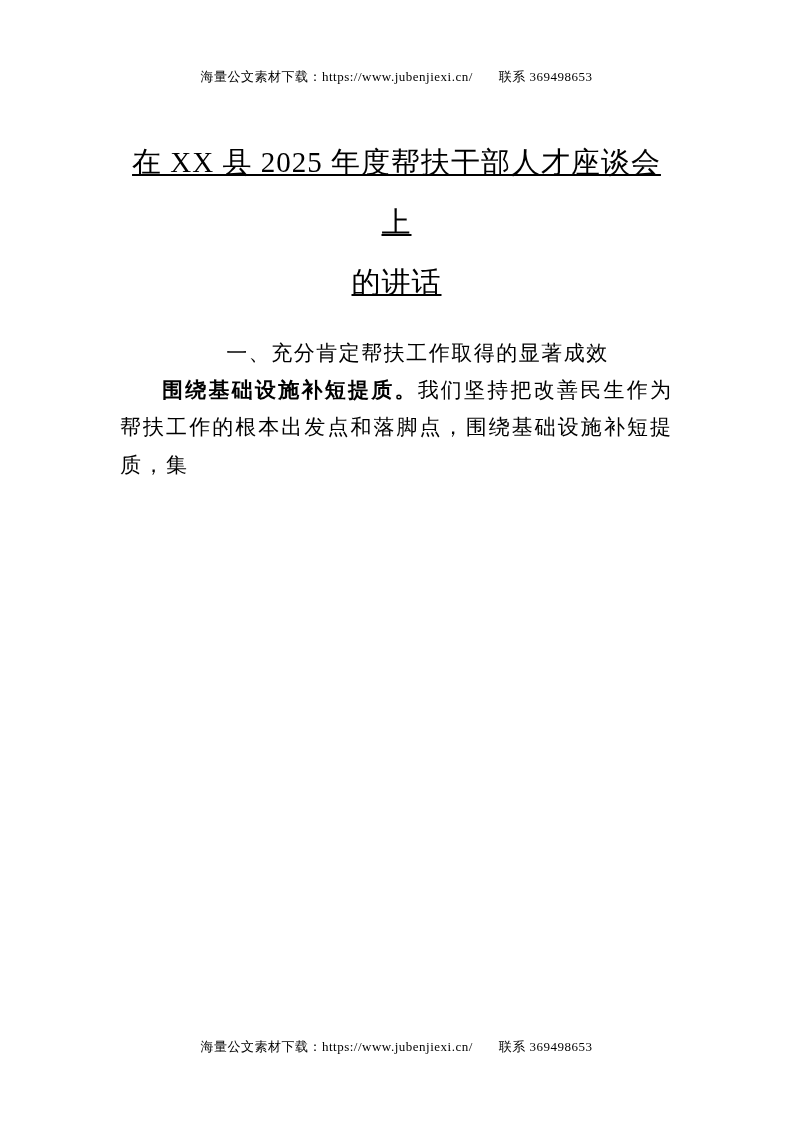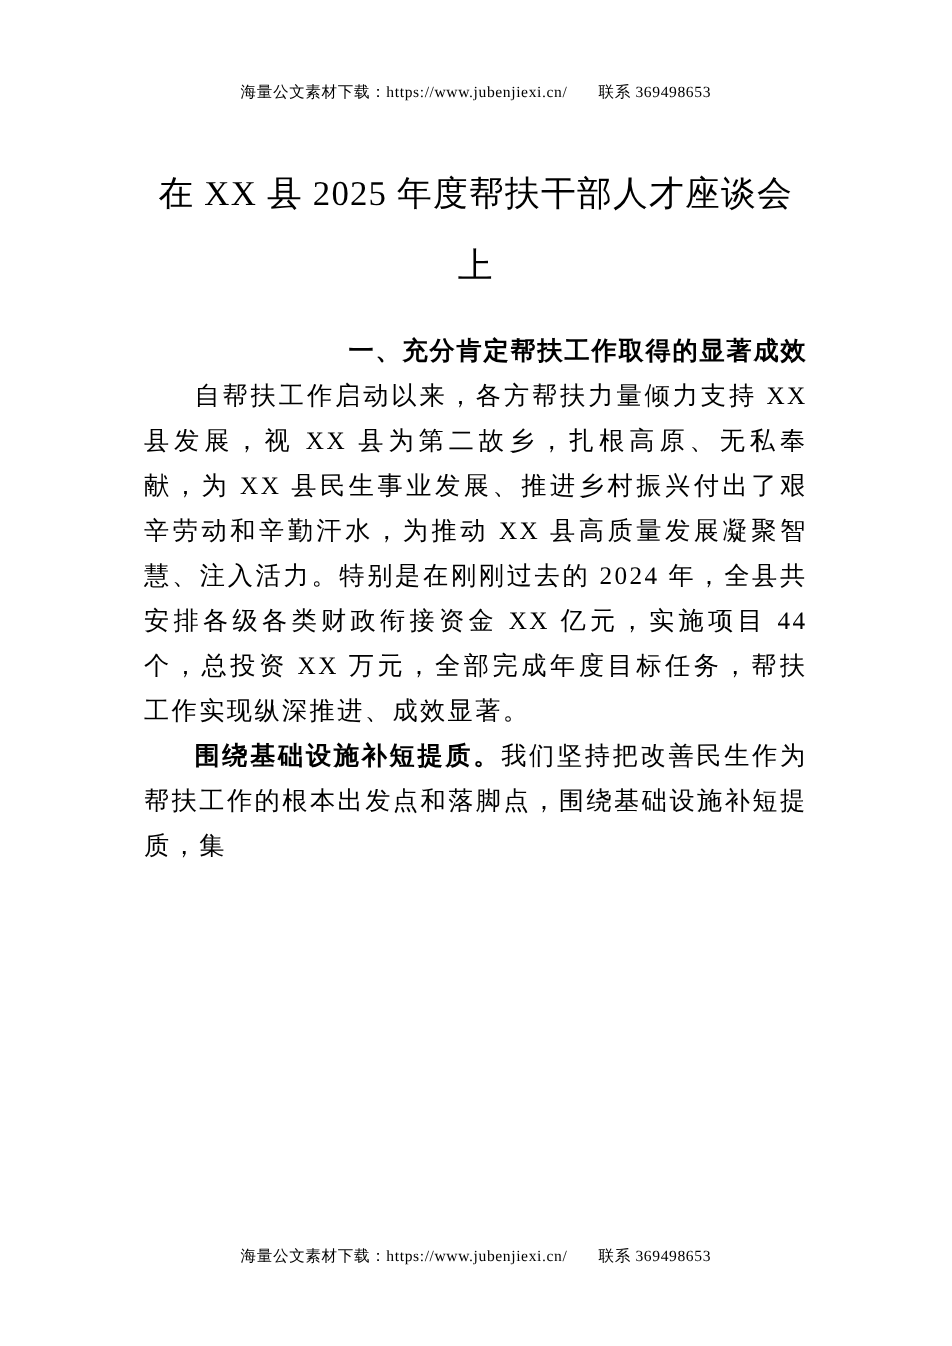--- a/index.html
+++ b/index.html
@@ -44,7 +44,7 @@
     text-align: center;
     letter-spacing: 1px;
   }
-  .doc-title .title-line { display: block; }
+  .doc-title .title-line { display: block; text-decoration: underline; }
 
   .doc-body {
     margin-top: 22px;

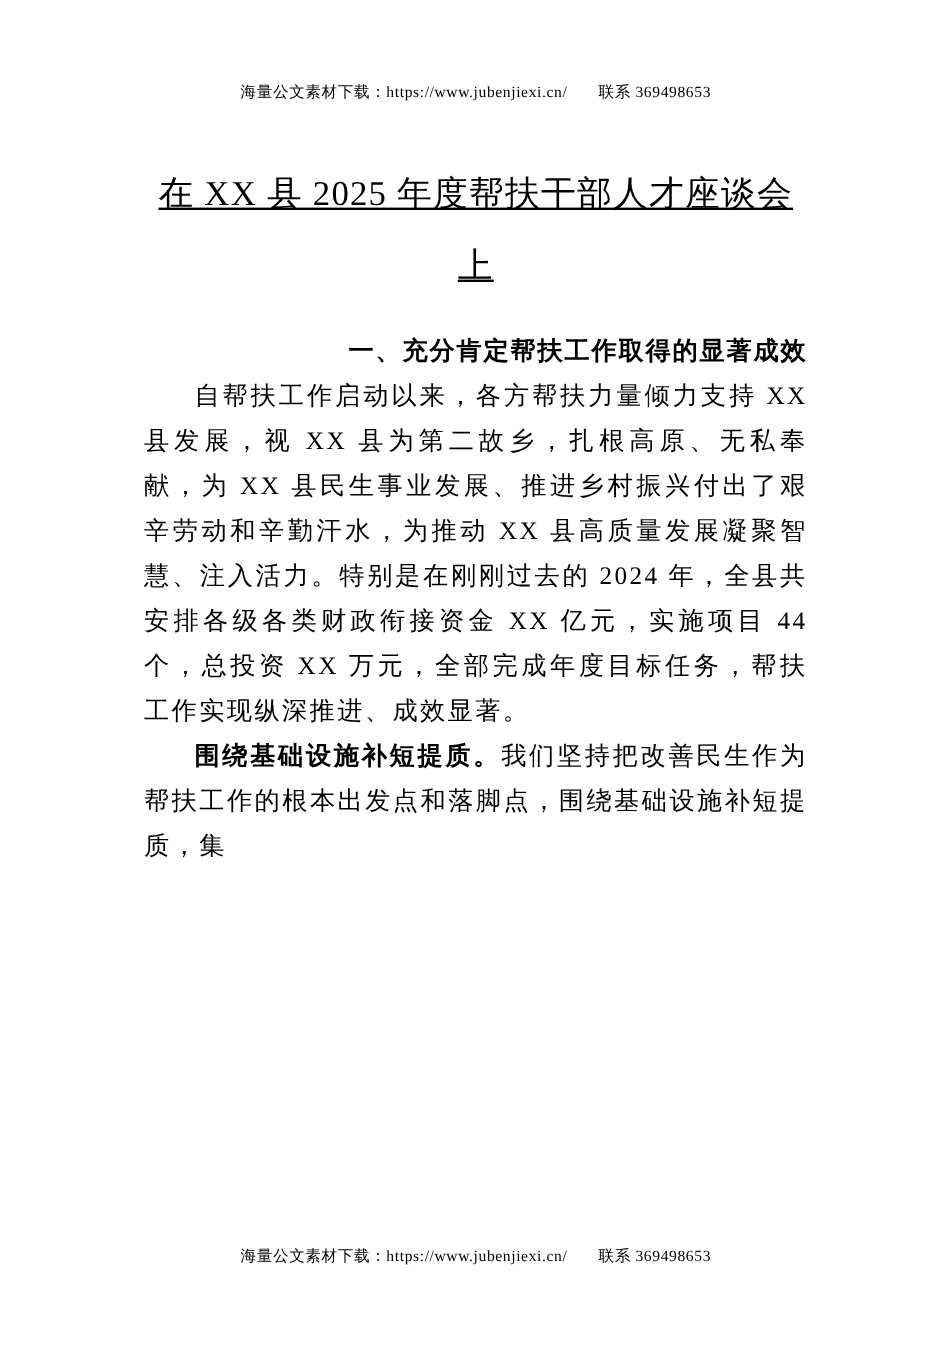--- a/index.html
+++ b/index.html
@@ -83,6 +83,7 @@
 
     <h1 class="doc-title">
       <span class="title-line">在 XX 县 2025 年度帮扶干部人才座谈会上</span>
+      <span class="title-line">的讲话</span>
     </h1>
 
     <div class="doc-body">

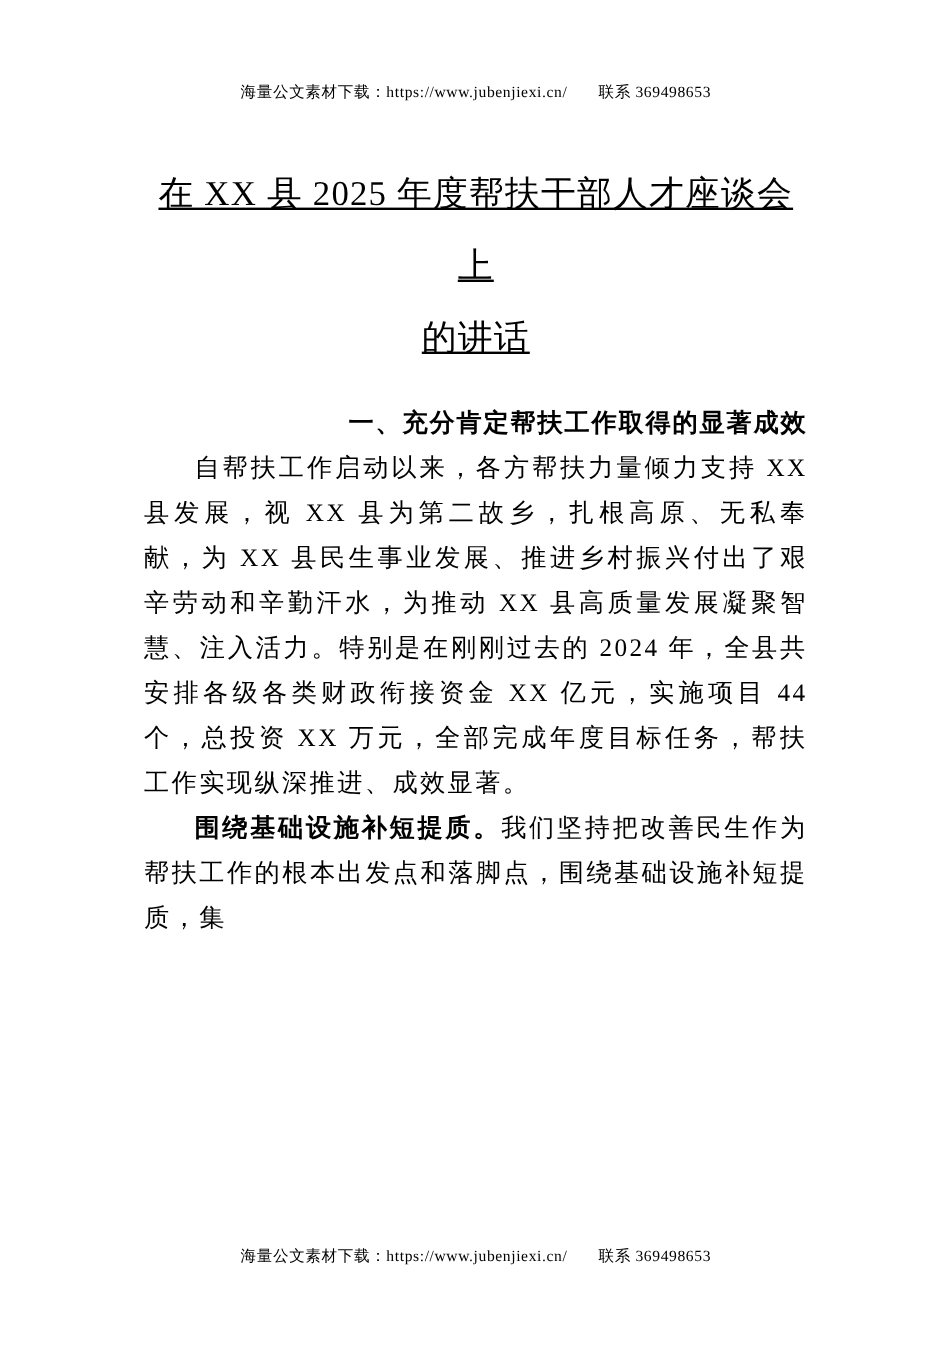--- a/index.html
+++ b/index.html
@@ -61,9 +61,9 @@
   }
   .section-heading {
     font-family: "Liberation Sans", "DejaVu Sans", sans-serif;
-    font-weight: 700;
+    font-weight: 400;
     text-indent: 2em;
-    text-align: right;
+    text-align: center;
     letter-spacing: 1.5px;
   }
   .bold-lead {

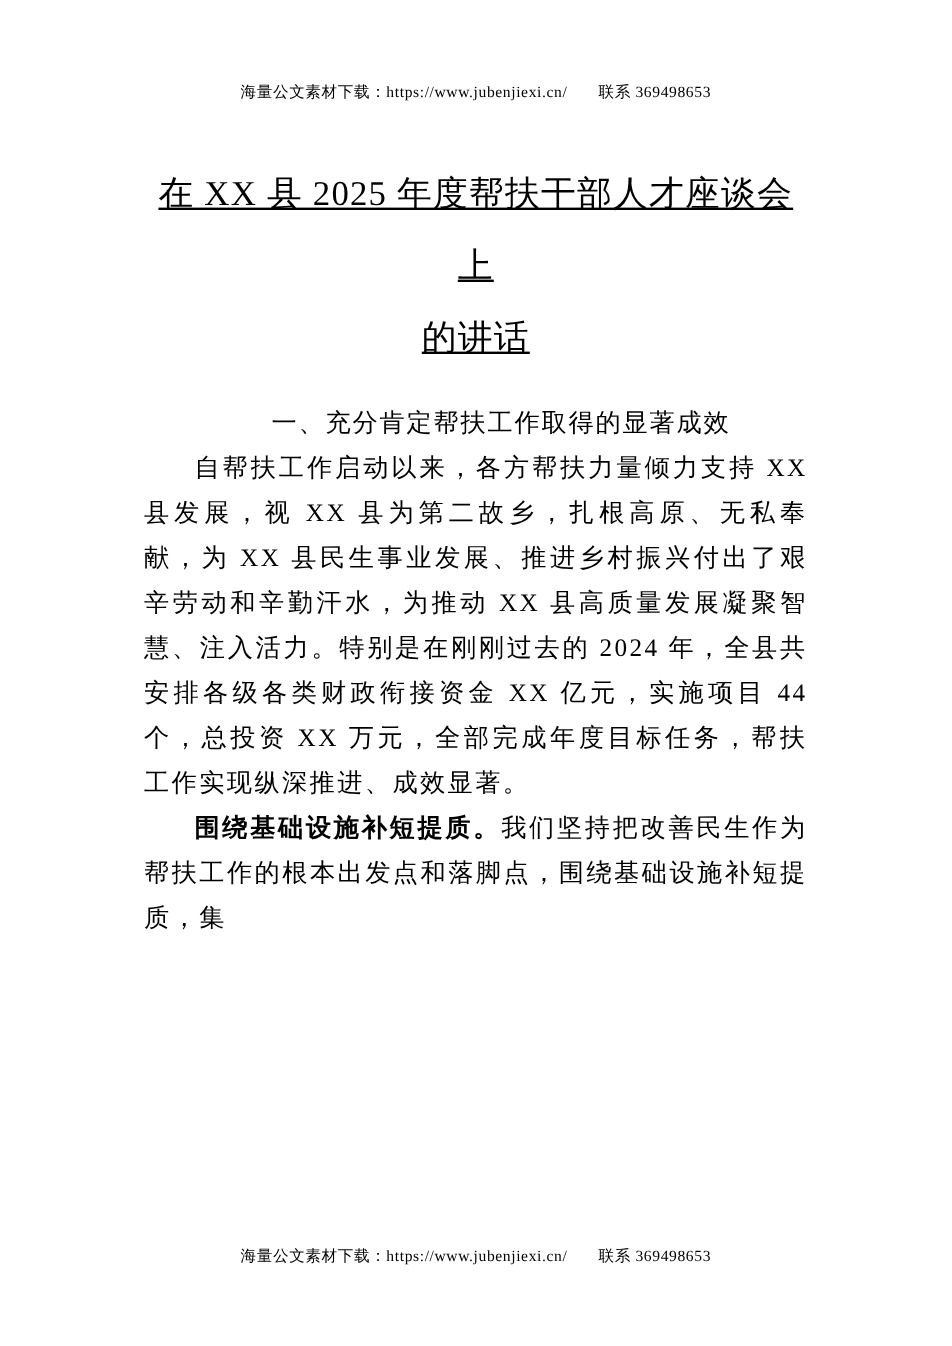--- a/index.html
+++ b/index.html
@@ -91,7 +91,6 @@
 
       <p class="section-heading">一、充分肯定帮扶工作取得的显著成效</p>
 
-      <p class="para">自帮扶工作启动以来，各方帮扶力量倾力支持 XX 县发展，视 XX 县为第二故乡，扎根高原、无私奉献，为 XX 县民生事业发展、推进乡村振兴付出了艰辛劳动和辛勤汗水，为推动 XX 县高质量发展凝聚智慧、注入活力。特别是在刚刚过去的 2024 年，全县共安排各级各类财政衔接资金 XX 亿元，实施项目 44 个，总投资 XX 万元，全部完成年度目标任务，帮扶工作实现纵深推进、成效显著。</p>
 
       <p class="para"><span class="bold-lead">围绕基础设施补短提质。</span><span>我们坚持把改善民生作为帮扶工作的根本出发点和落脚点，围绕基础设施补短提质，集</span></p>
     </div>

